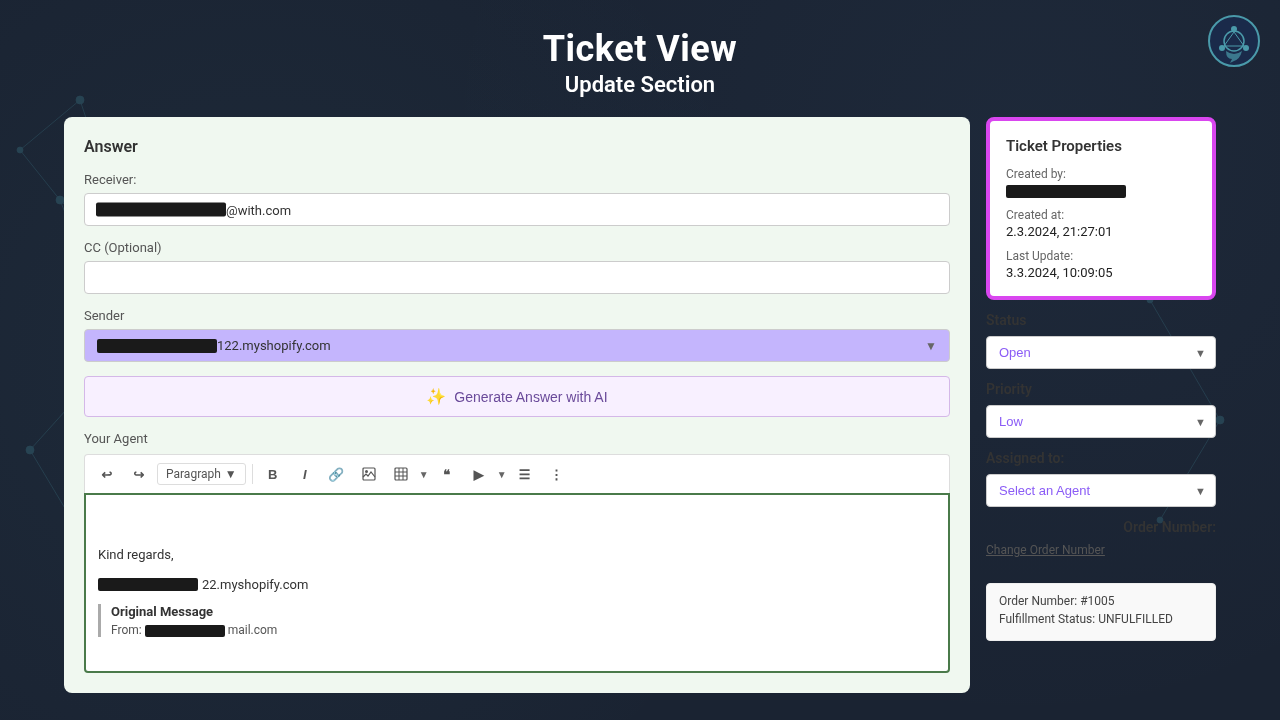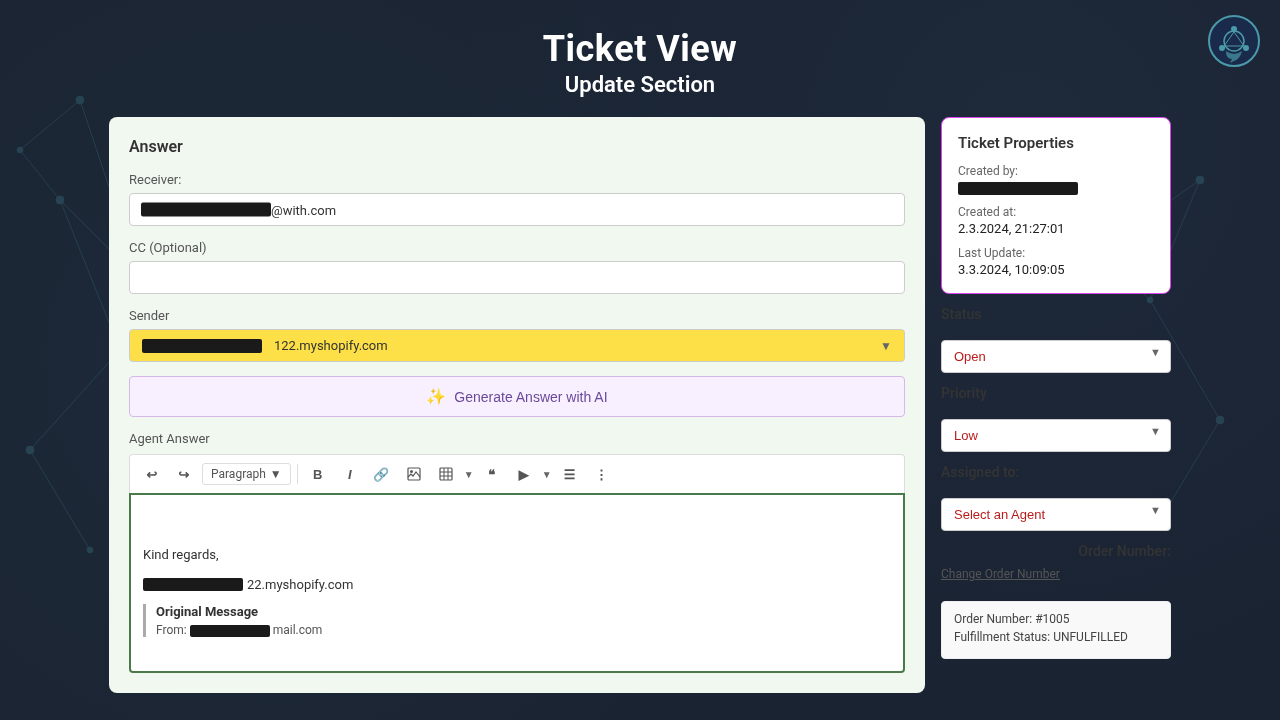--- a/index.html
+++ b/index.html
@@ -48,7 +48,7 @@
     .main-container {
       display: flex;
       gap: 16px;
-      padding: 0 109px;
+      padding: 0 64px;
       position: relative;
       z-index: 1;
     }

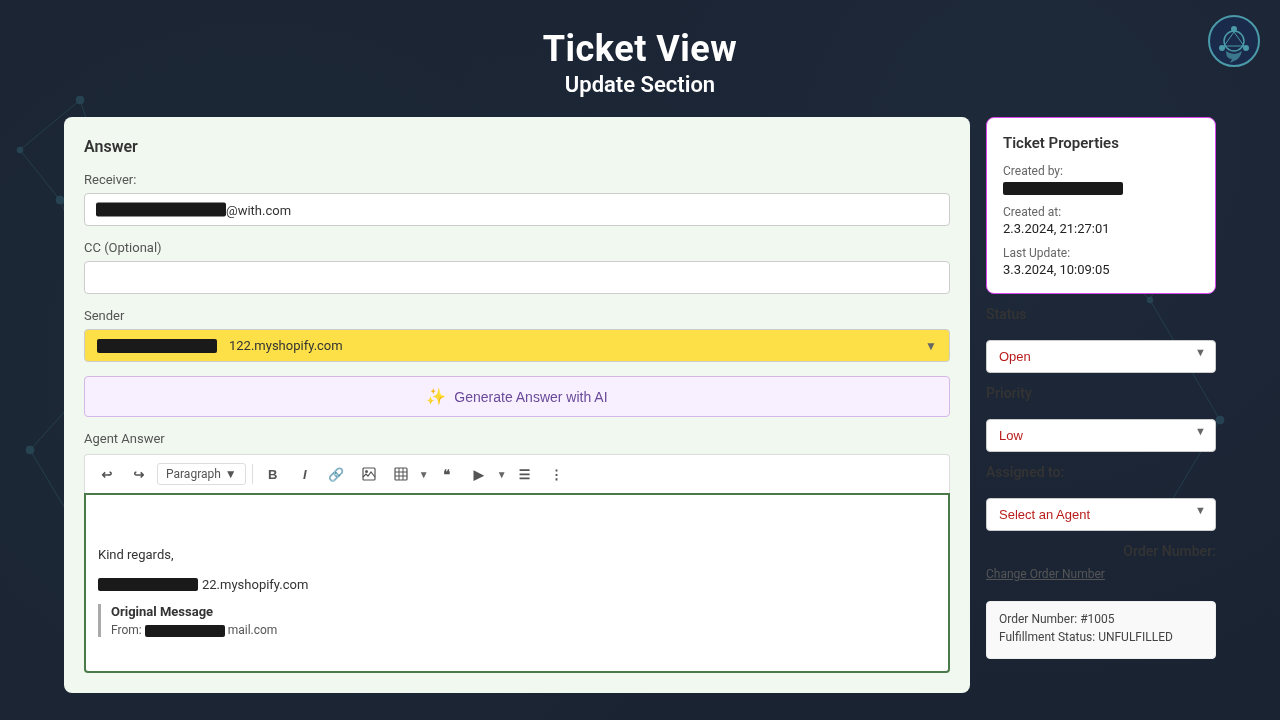--- a/index.html
+++ b/index.html
@@ -222,7 +222,7 @@
       background: #fff;
       border-radius: 8px;
       padding: 16px;
-      border: 1px solid #d946ef;
+      border: 4px solid #d946ef;
     }
 
     .properties-title {

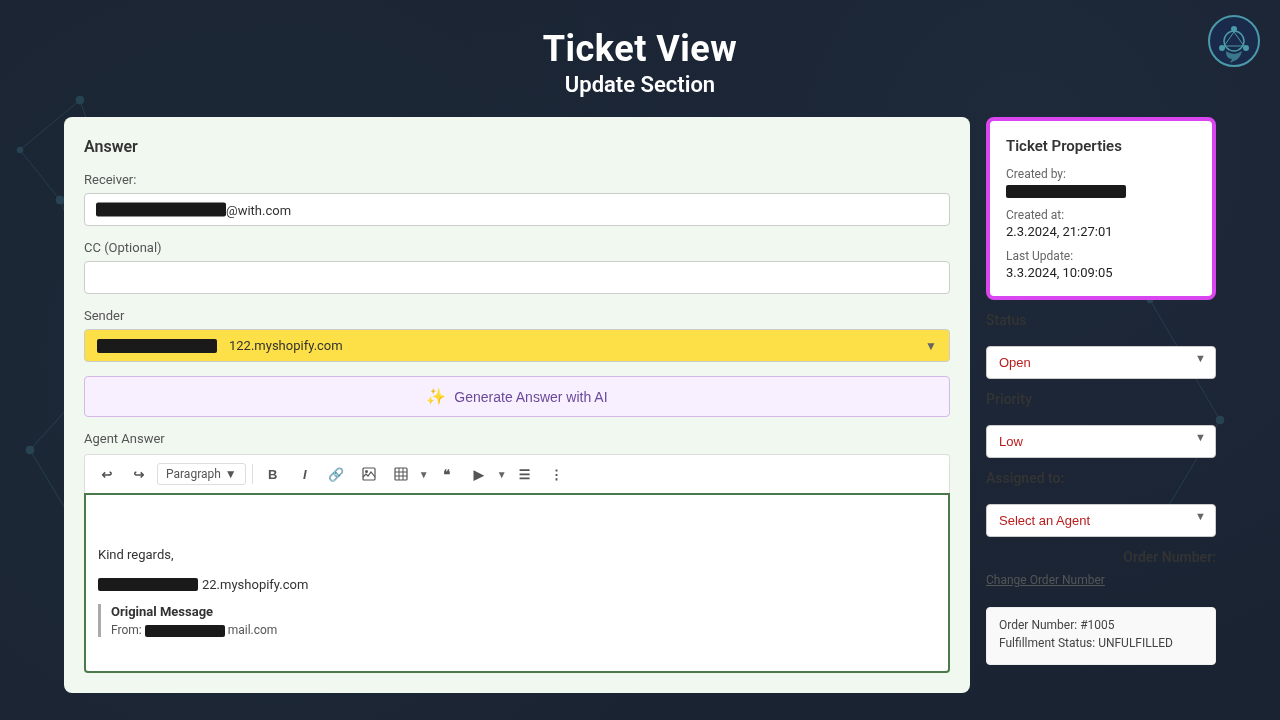--- a/index.html
+++ b/index.html
@@ -416,7 +416,7 @@
     
     <div class="field-label">Sender</div>
     <div class="select-wrapper">
-      <div style="position:relative; background:#fde047; border:1px solid #ccc; border-radius:4px; padding:8px 12px; cursor:pointer; display:flex; align-items:center; gap:12px; margin-bottom:14px;">
+      <div style="position:relative; background:#c4b5fd; border:1px solid #ccc; border-radius:4px; padding:8px 12px; cursor:pointer; display:flex; align-items:center; gap:0; margin-bottom:14px;">
         <span class="redacted redacted-sender"></span>
         <span style="font-size:13px; color:#333;">122.myshopify.com</span>
         <span style="position:absolute; right:12px; top:50%; transform:translateY(-50%); color:#666; font-size:12px;">▼</span>

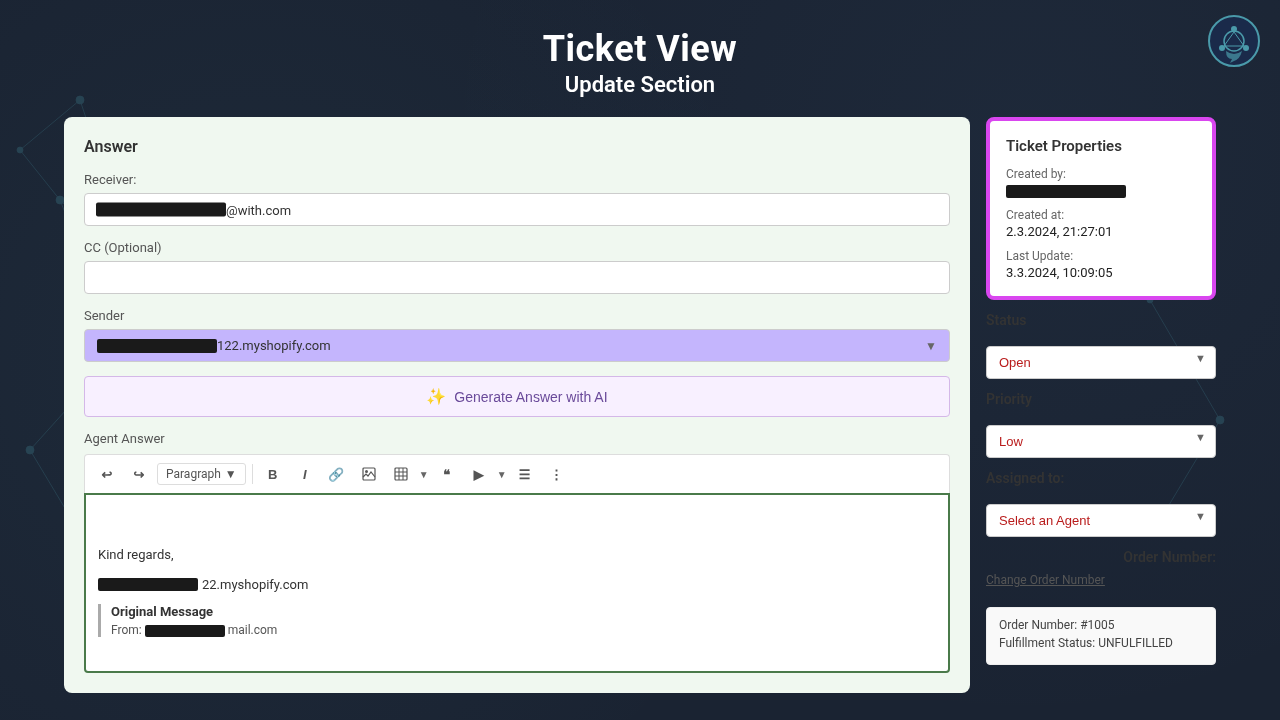--- a/index.html
+++ b/index.html
@@ -272,11 +272,10 @@
       border-radius: 4px;
       background: #fff;
       font-size: 13px;
-      color: #b91c1c;
+      color: #8b5cf6;
       appearance: none;
       outline: none;
       cursor: pointer;
-      margin-top: 10px;
     }
 
     .dropdown-arrow {

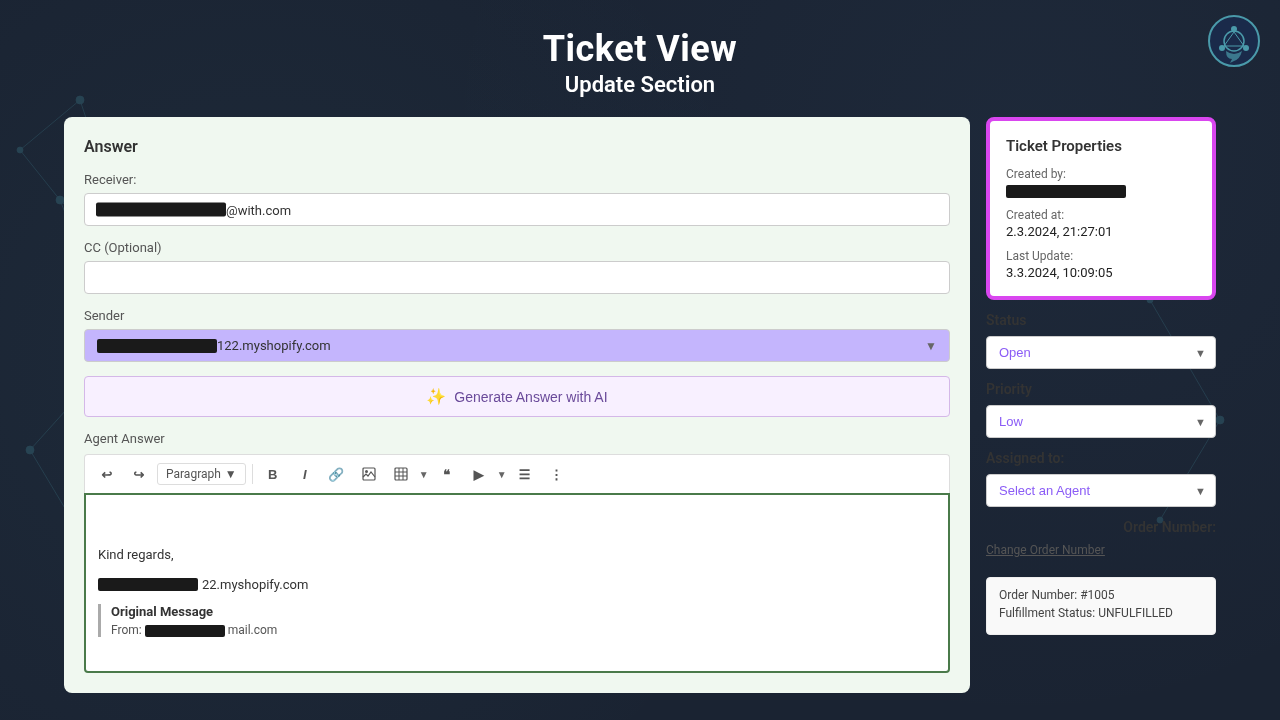--- a/index.html
+++ b/index.html
@@ -429,7 +429,7 @@
     </button>
 
     
-    <div class="your-answer-label">Agent Answer</div>
+    <div class="your-answer-label">Your Agent</div>
 
     
     <div class="toolbar">

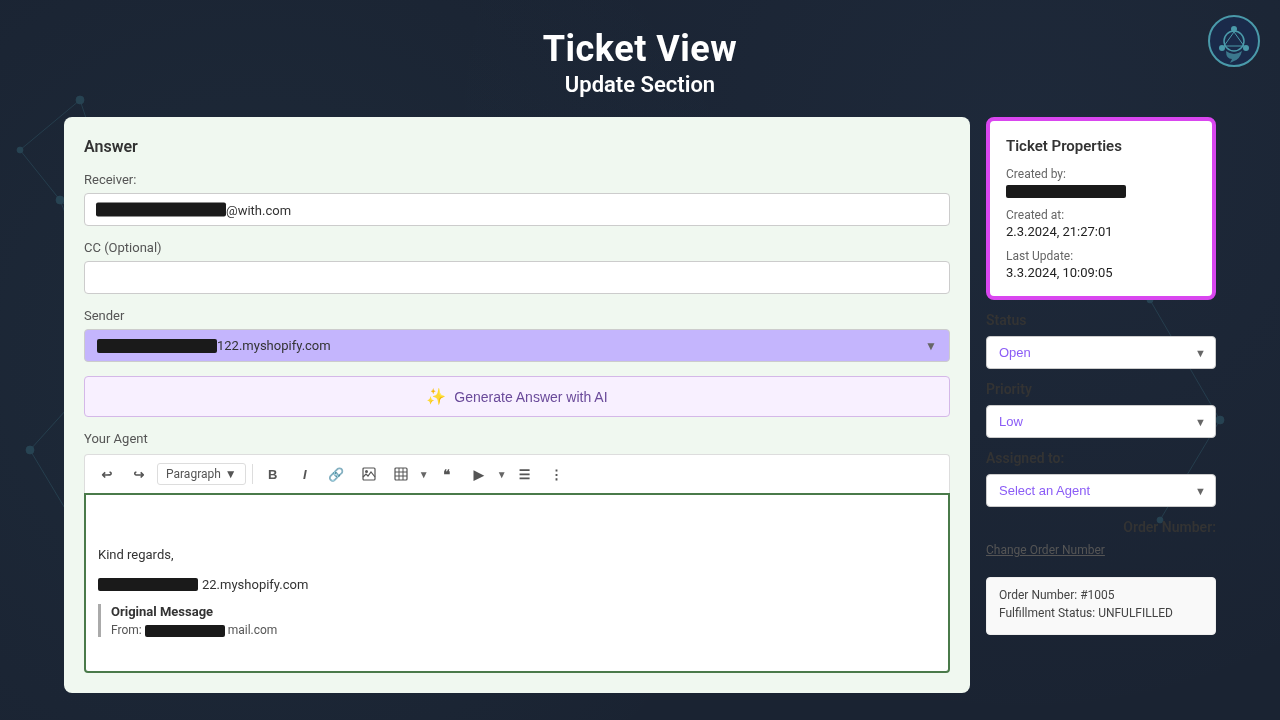--- a/index.html
+++ b/index.html
@@ -319,7 +319,7 @@
       background: #f9f9f9;
       border-radius: 4px;
       padding: 10px 12px;
-      margin-top: 20px;
+      margin-top: 26px;
       font-size: 12px;
       color: #555;
       border: 1px solid #eee;

